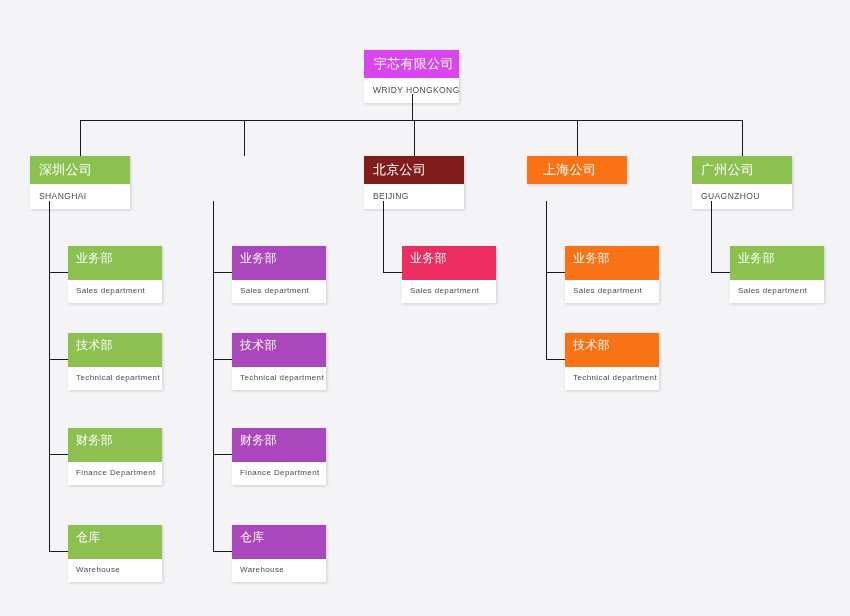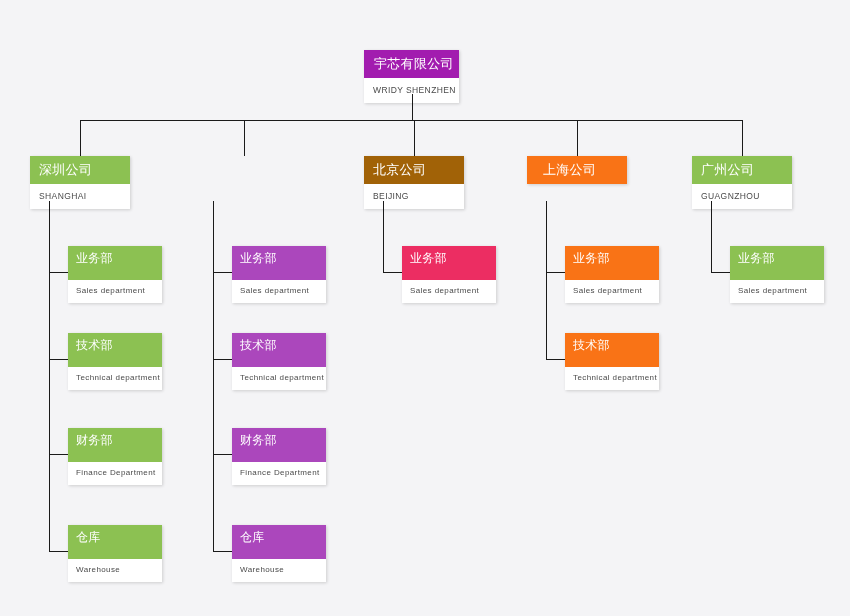--- a/index.html
+++ b/index.html
@@ -75,7 +75,7 @@
 
 <div id="chart-canvas">
     <div class="node root" style="left: 364px; top: 50px; width: 95px;">
-      <div class="node-title" style="background: #a21caf;">宇芯有限公司</div>
+      <div class="node-title" style="background: #d946ef;">宇芯有限公司</div>
       <div class="node-sub">WRIDY SHENZHEN</div>
     </div>
     <div class="line v" style="left: 412px; top: 94px; height: 26px;"></div>

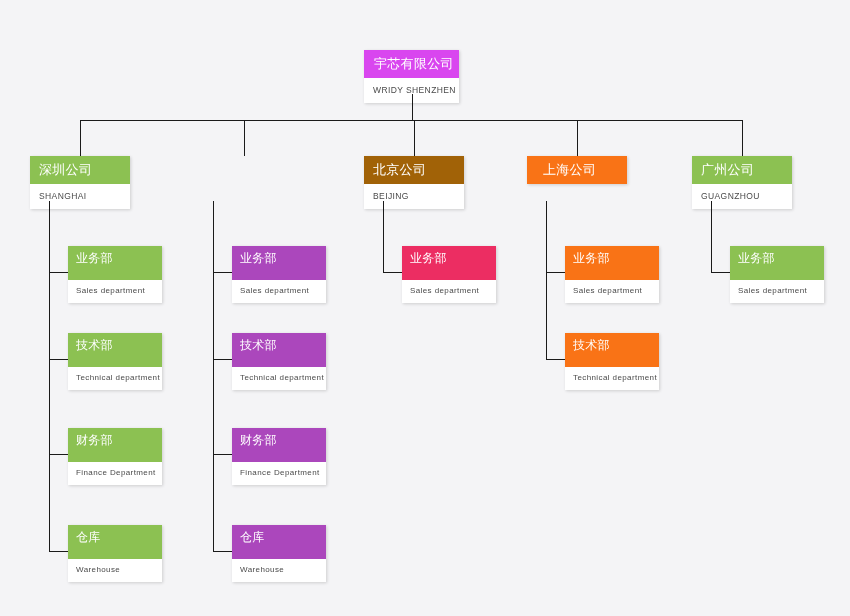--- a/index.html
+++ b/index.html
@@ -76,7 +76,7 @@
 <div id="chart-canvas">
     <div class="node root" style="left: 364px; top: 50px; width: 95px;">
       <div class="node-title" style="background: #d946ef;">宇芯有限公司</div>
-      <div class="node-sub">WRIDY SHENZHEN</div>
+      <div class="node-sub">WRIDY HONGKONG</div>
     </div>
     <div class="line v" style="left: 412px; top: 94px; height: 26px;"></div>
     <div class="line h" style="left: 80px; top: 120px; width: 662px;"></div>

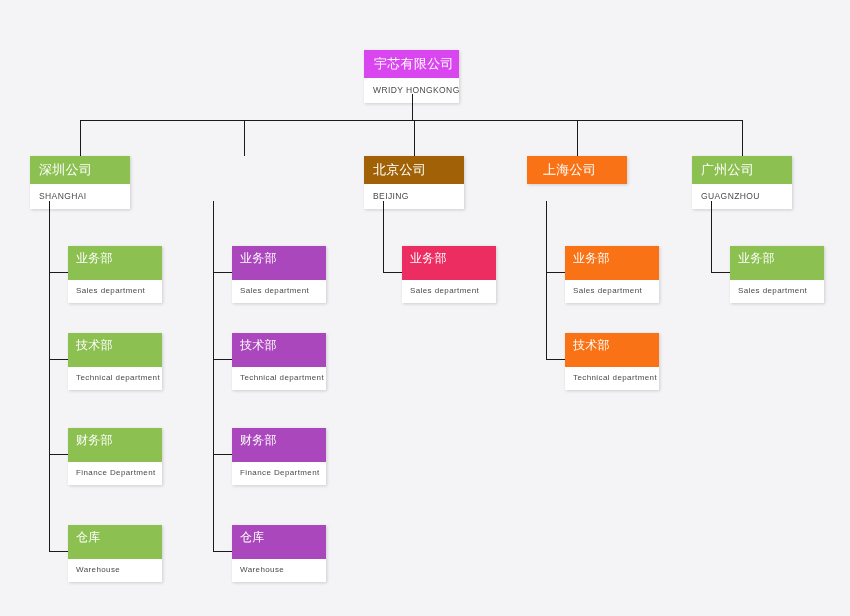--- a/index.html
+++ b/index.html
@@ -130,7 +130,7 @@
     </div>
     <div class="line v" style="left: 414px; top: 120px; height: 36px;"></div>
     <div class="node company" style="left: 364px; top: 156px; width: 100px;">
-      <div class="node-title" style="background: #a16207;">北京公司</div>
+      <div class="node-title" style="background: #7f1d1d;">北京公司</div>
       <div class="node-sub">BEIJING</div>
     </div>
     <div class="line v" style="left: 383px; top: 201px; height: 71px;"></div>

